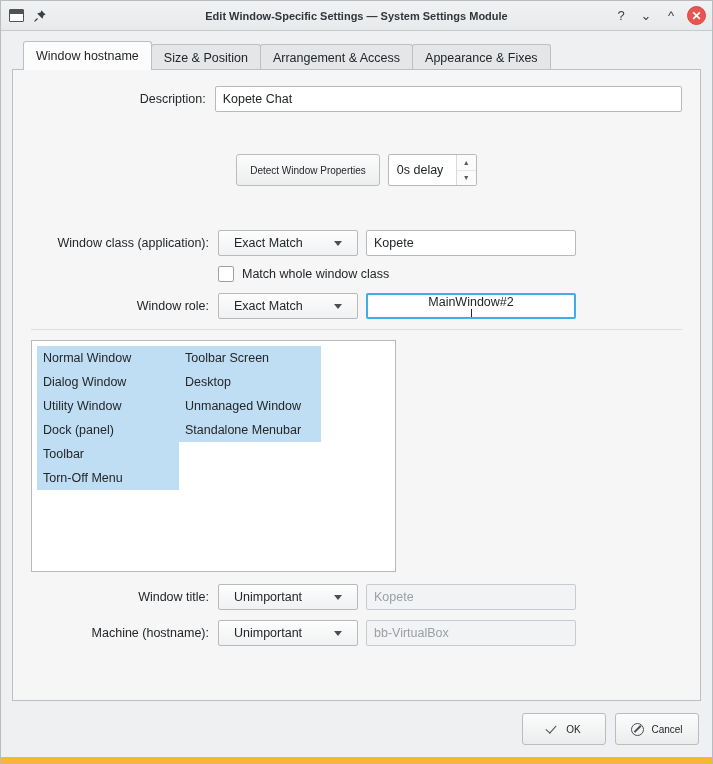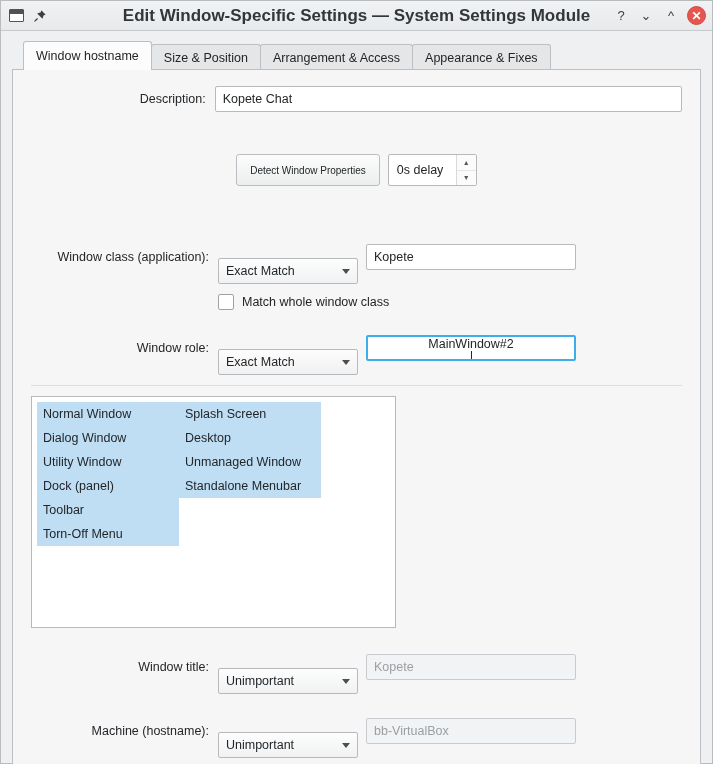--- a/index.html
+++ b/index.html
@@ -68,7 +68,7 @@
     position: absolute;
     left: 0; right: 0;
     text-align: center;
-    font-size: 17px;
+    font-size: 11px;
     font-weight: bold;
     color: #31363b;
     pointer-events: none;

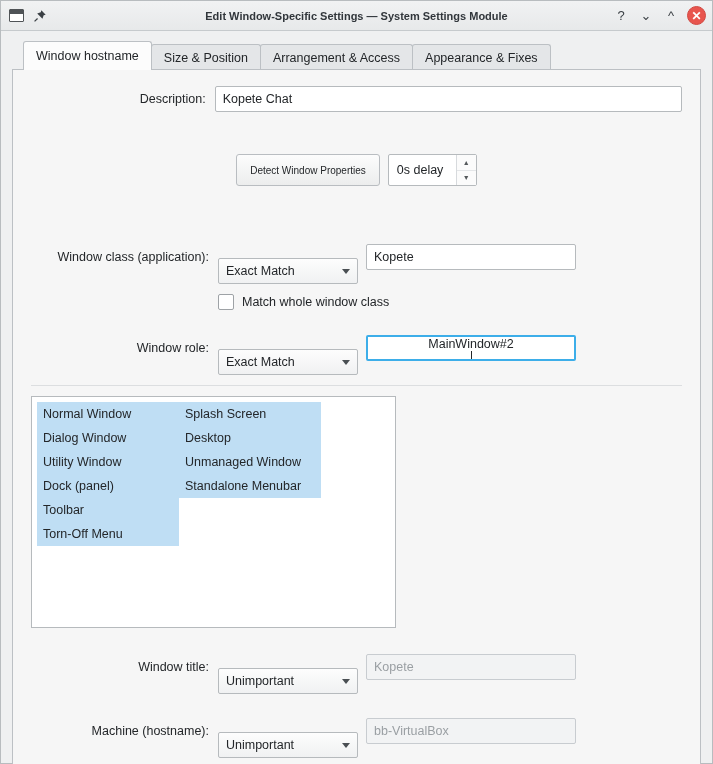--- a/index.html
+++ b/index.html
@@ -260,11 +260,10 @@
     border-radius: 2px;
     display: flex;
     align-items: center;
-    padding: 0 7px;
+    padding: 0 15px;
     font-size: 12.5px;
     position: relative;
     cursor: default;
-    margin-top: 28px;
   }
   .combo .arrow {
     margin-left: auto;

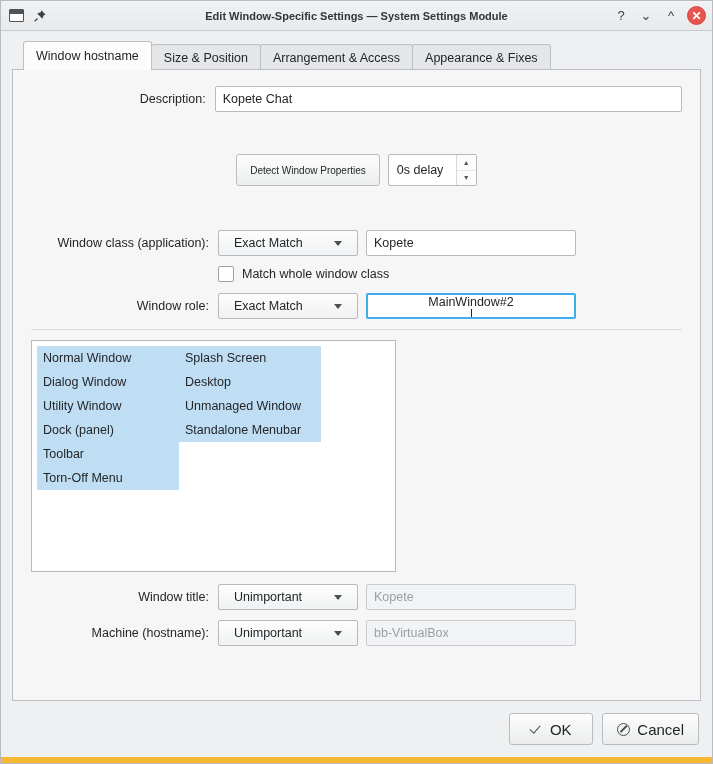--- a/index.html
+++ b/index.html
@@ -497,7 +497,7 @@
               <div class="type-item selected">Torn-Off Menu</div>
             </div>
             <div class="types-col col2">
-              <div class="type-item selected">Splash Screen</div>
+              <div class="type-item selected">Toolbar Screen</div>
               <div class="type-item selected">Desktop</div>
               <div class="type-item selected">Unmanaged Window</div>
               <div class="type-item selected">Standalone Menubar</div>

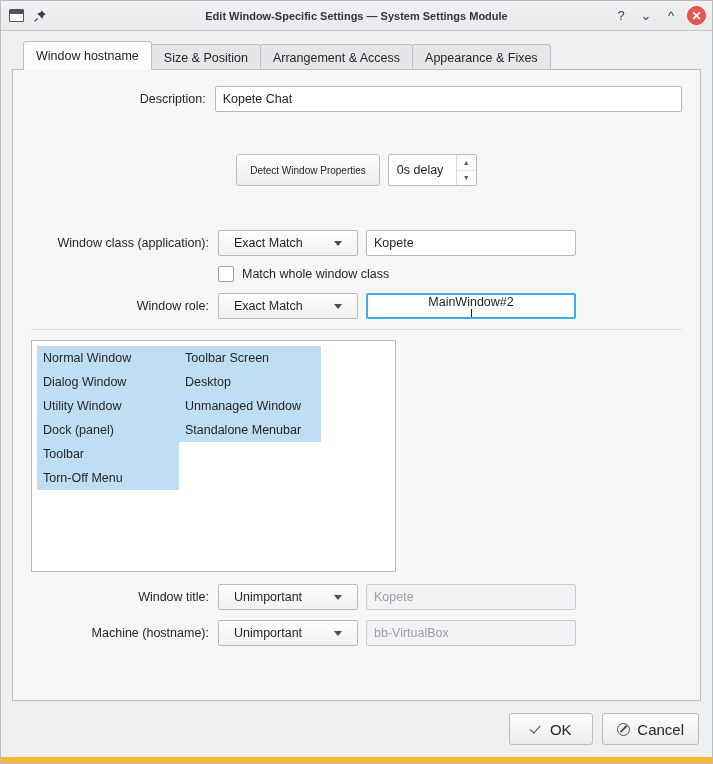--- a/index.html
+++ b/index.html
@@ -348,7 +348,7 @@
     align-items: center;
     justify-content: center;
     gap: 7px;
-    font-size: 15px;
+    font-size: 10px;
     padding: 0 14px;
     box-sizing: border-box;
     cursor: default;

